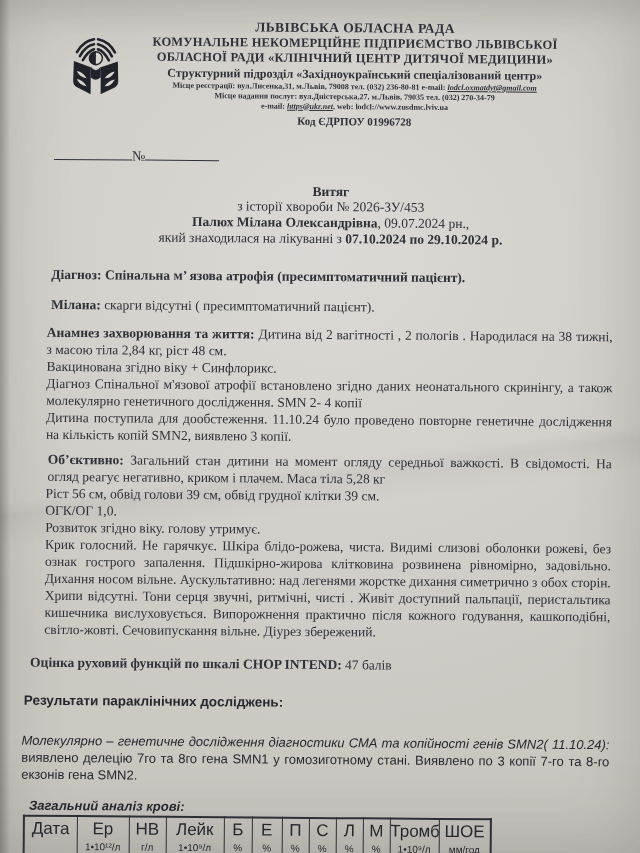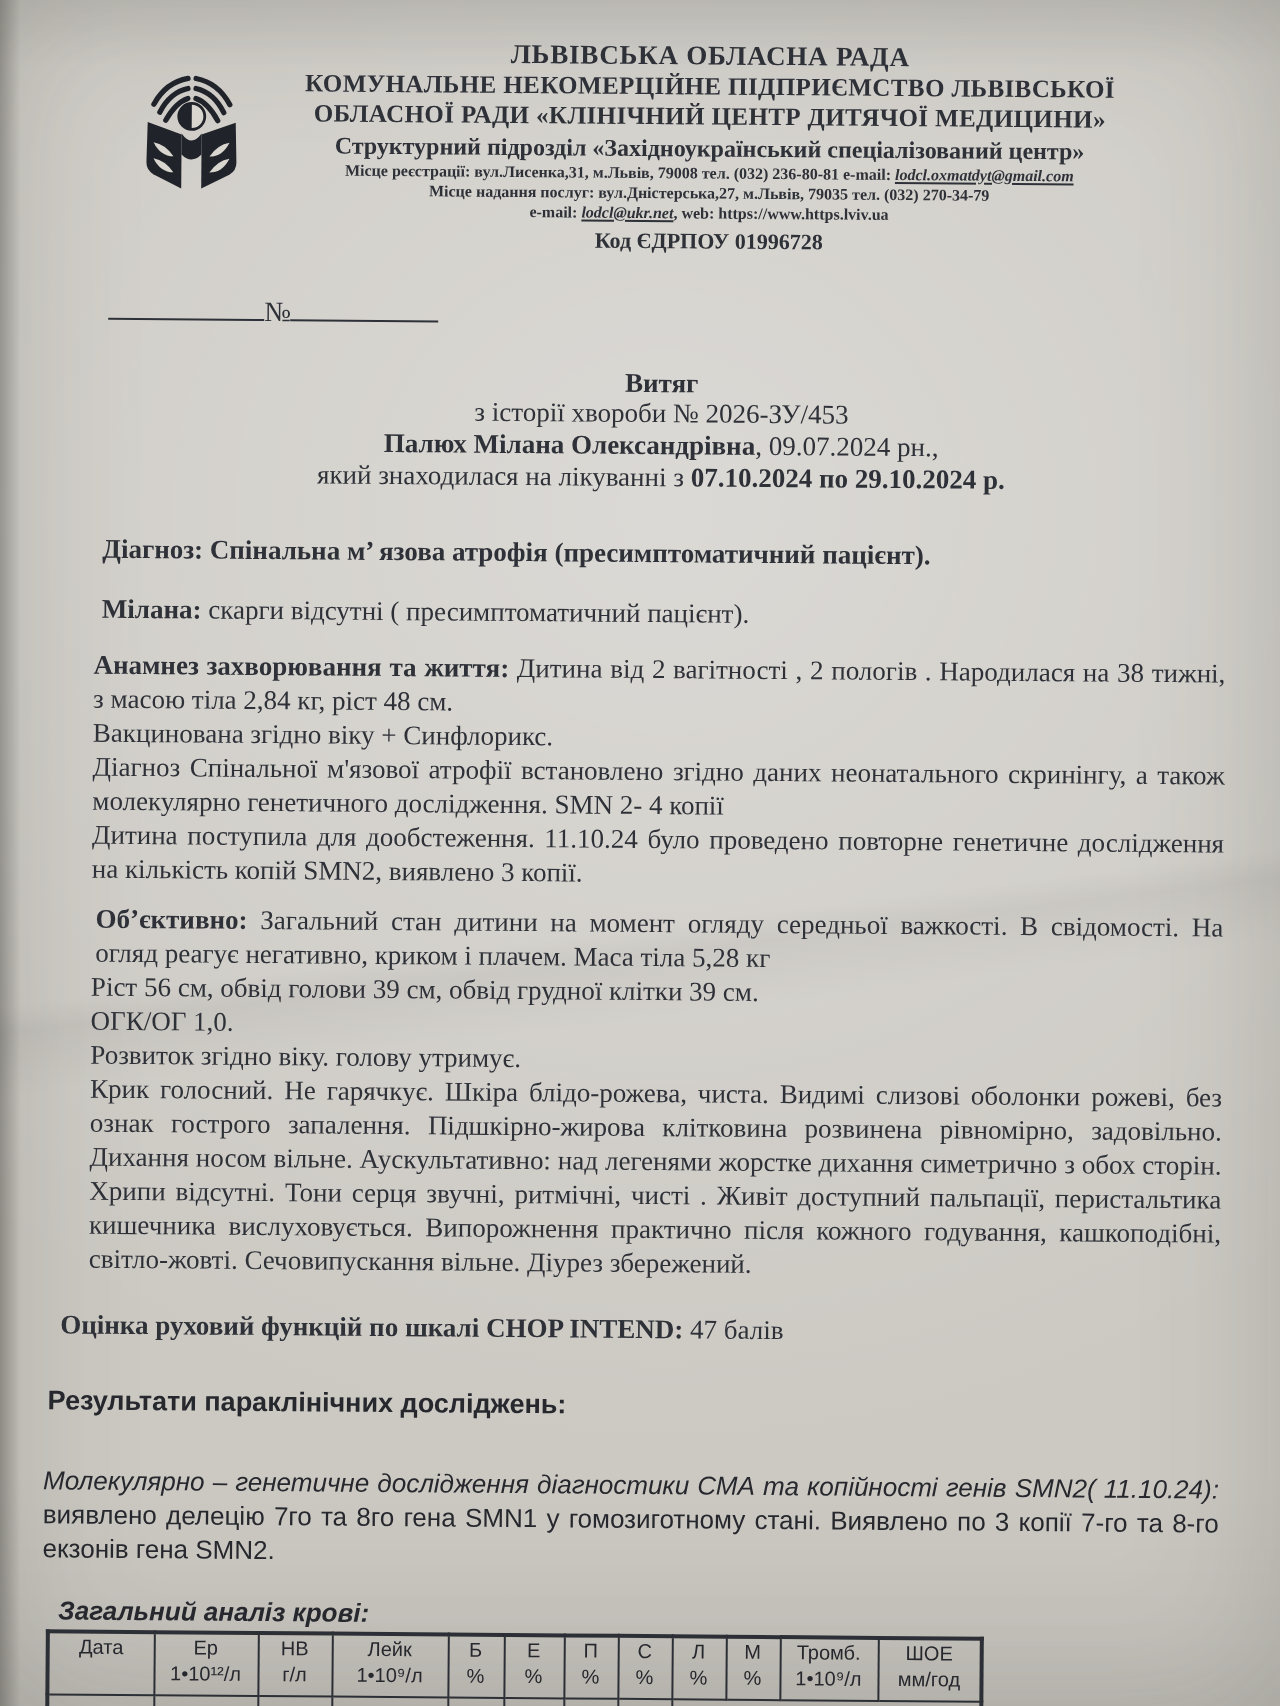--- a/index.html
+++ b/index.html
@@ -110,7 +110,7 @@
         <div class="h3">Структурний підрозділ «Західноукраїнський спеціалізований центр»</div>
         <div class="hsmall"><span>Місце реєстрації: вул.Лисенка,31, м.Львів, 79008 тел. (032) 236-80-81  e-mail: </span><span class="em-link">lodcl.oxmatdyt@gmail.com</span></div>
         <div class="hsmall">Місце надання послуг: вул.Дністерська,27, м.Львів, 79035 тел. (032) 270-34-79</div>
-        <div class="hsmall"><span>e-mail: </span><span class="em-link">lodcl@ukr.net</span><span>, web: </span><span>https://www.https.lviv.ua</span></div>
+        <div class="hsmall"><span>e-mail: </span><span class="em-link">https@ukr.net</span><span>, web: </span><span>https://www.https.lviv.ua</span></div>
         <div class="hkod">Код ЄДРПОУ 01996728</div>
       </div>
     </div>

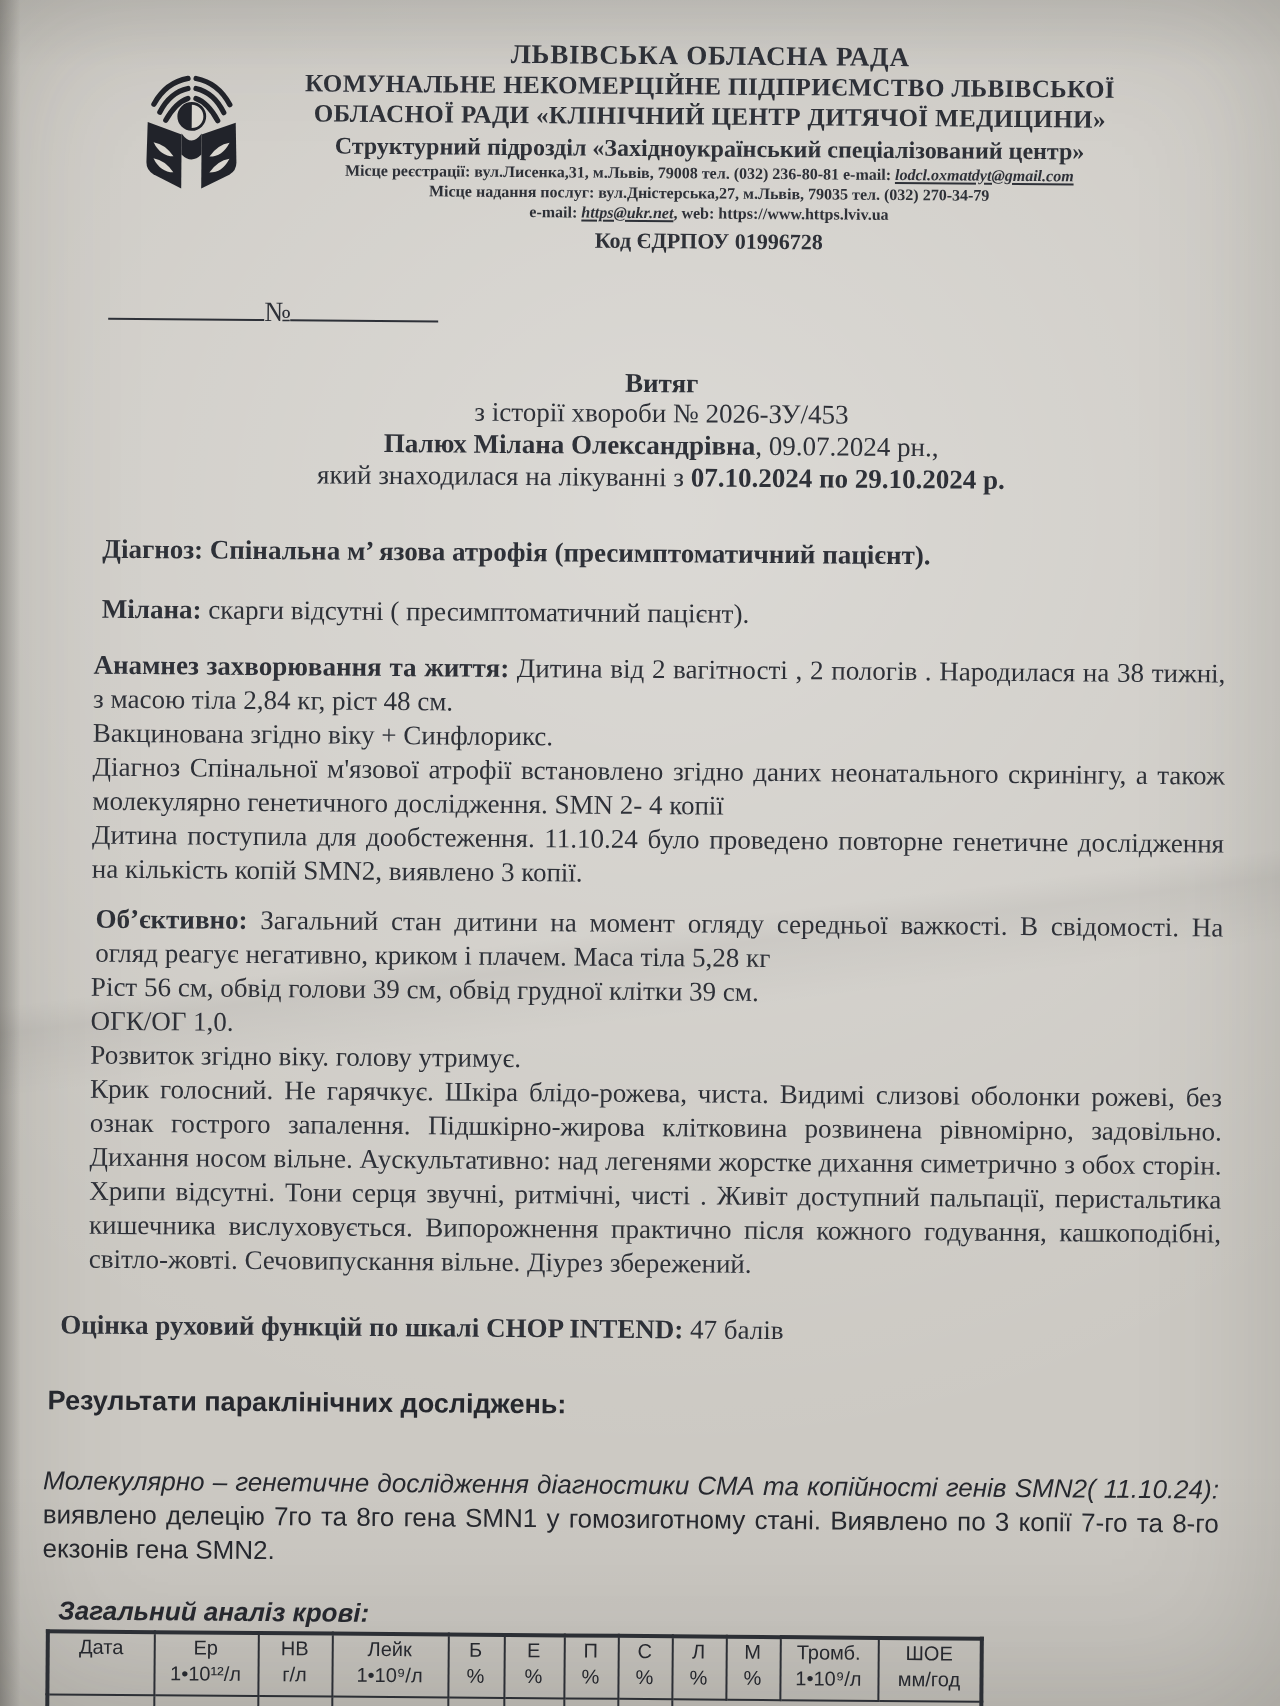--- a/index.html
+++ b/index.html
@@ -110,7 +110,7 @@
         <div class="h3">Структурний підрозділ «Західноукраїнський спеціалізований центр»</div>
         <div class="hsmall"><span>Місце реєстрації: вул.Лисенка,31, м.Львів, 79008 тел. (032) 236-80-81  e-mail: </span><span class="em-link">lodcl.oxmatdyt@gmail.com</span></div>
         <div class="hsmall">Місце надання послуг: вул.Дністерська,27, м.Львів, 79035 тел. (032) 270-34-79</div>
-        <div class="hsmall"><span>e-mail: </span><span class="em-link">https@ukr.net</span><span>, web: </span><span>https://www.https.lviv.ua</span></div>
+        <div class="hsmall"><span>e-mail: </span><span class="em-link">https@ukr.net</span><span>, web: </span><span>lodcl://www.zusdmc.lviv.ua</span></div>
         <div class="hkod">Код ЄДРПОУ 01996728</div>
       </div>
     </div>

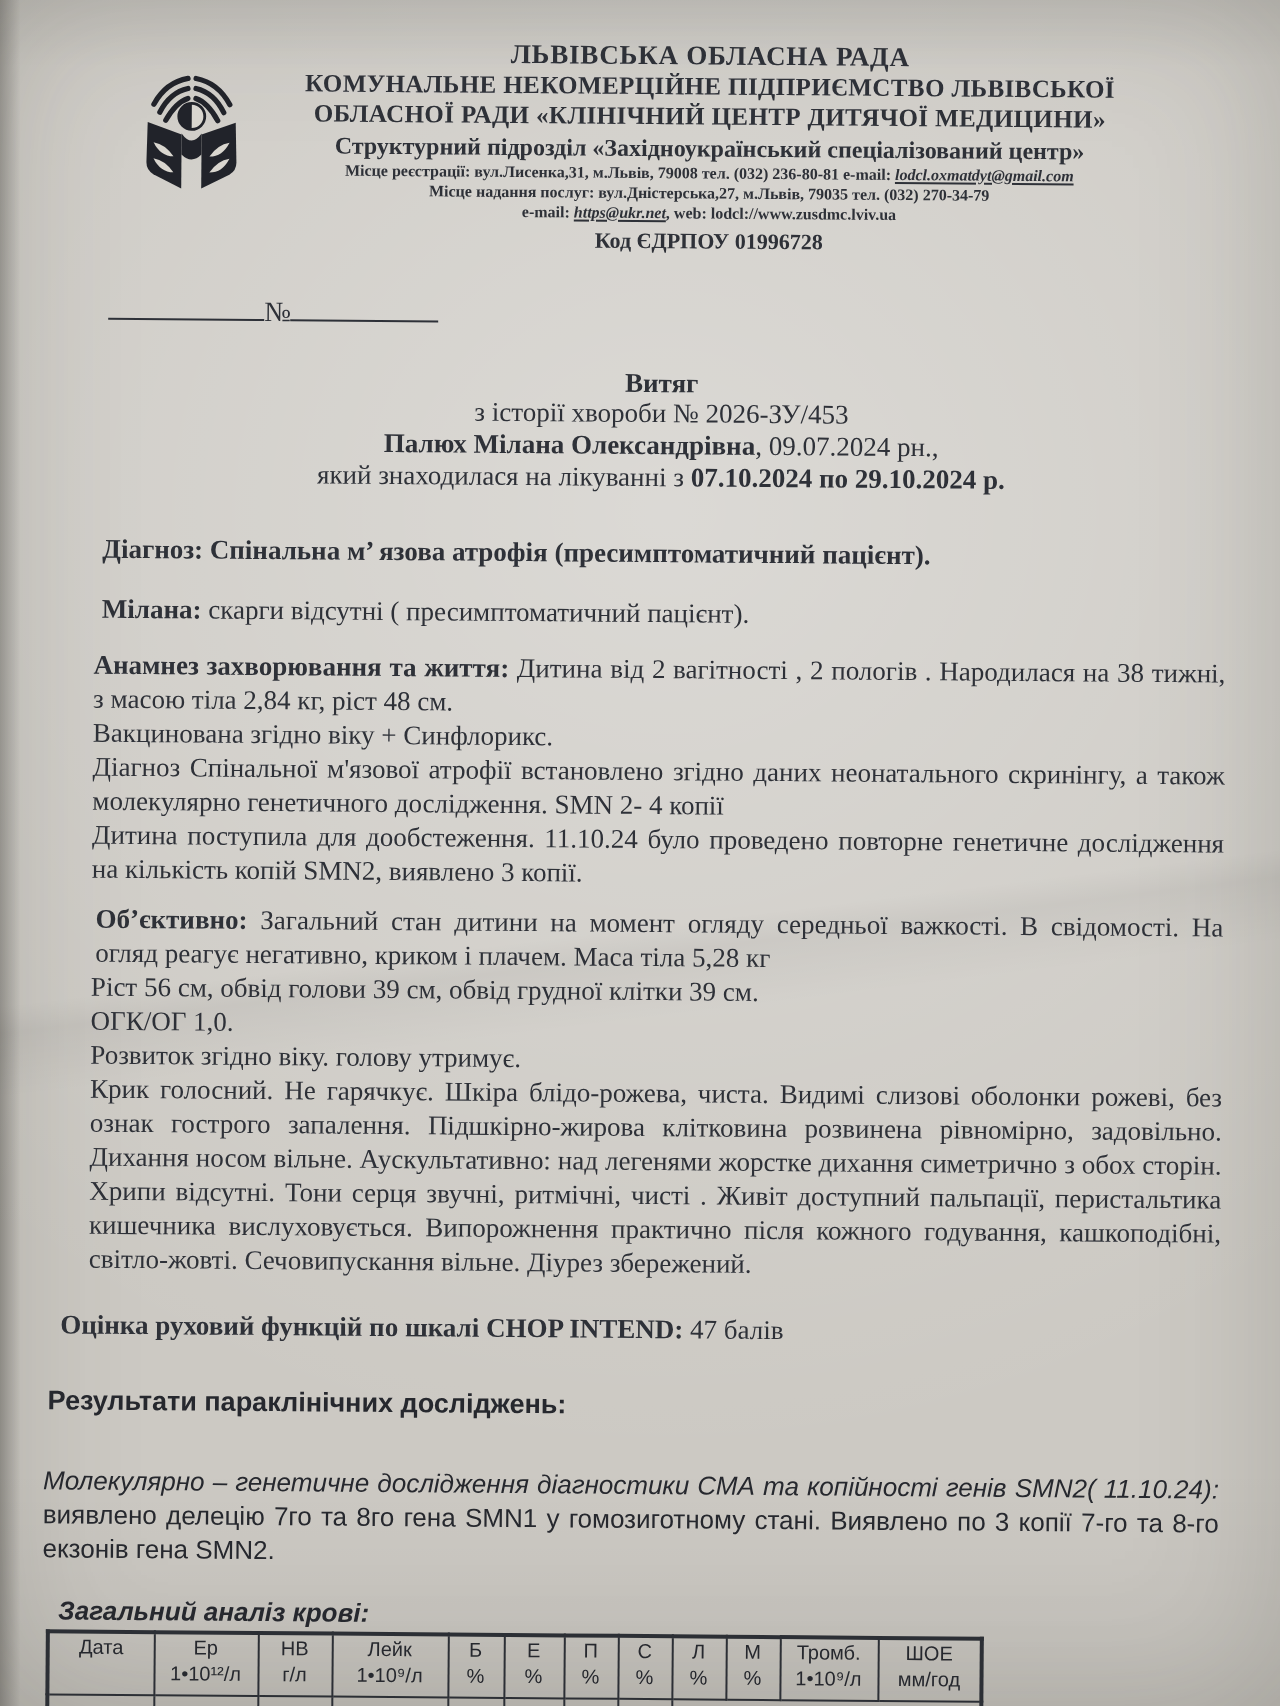--- a/index.html
+++ b/index.html
@@ -71,7 +71,7 @@
     font-weight:normal;overflow:hidden;
   }
   table.blood{border:2.4px solid #2c2f35;}
-  .thname{font-size:10px;line-height:1.3;}
+  .thname{font-size:17px;line-height:1.3;}
   .thunit{font-size:10px;line-height:1.3;min-height:15px;}
   table.blood td{font-size:12.5px;height:22px;vertical-align:middle;}
 </style>

